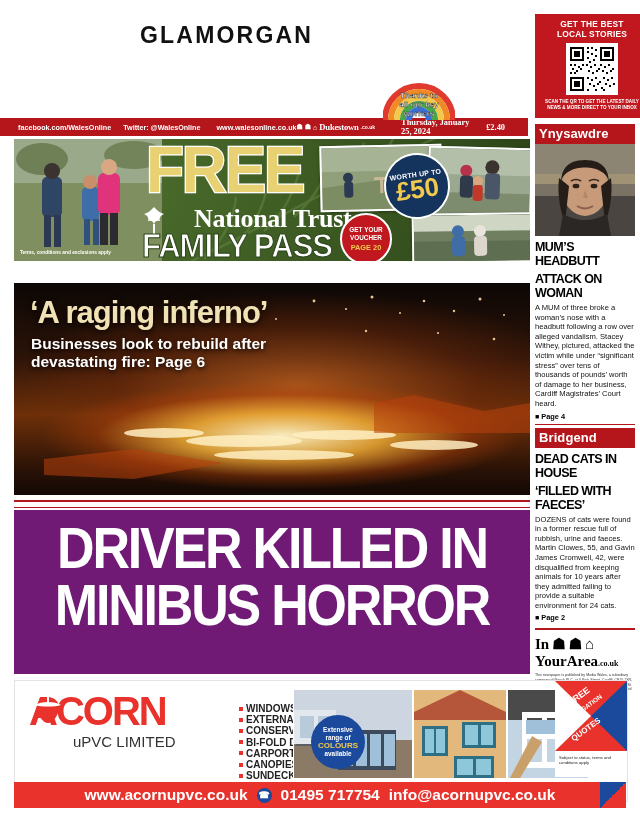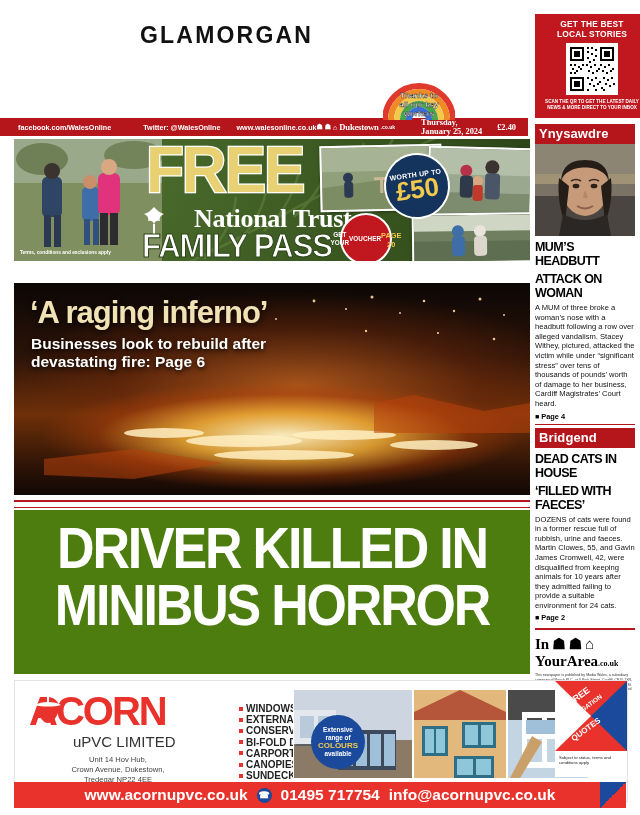--- a/index.html
+++ b/index.html
@@ -16,7 +16,7 @@
             font-size:7.2px;font-weight:bold;display:flex;align-items:center;}
   .mast-bar .seg{white-space:nowrap;}
   .mb1{margin-left:18px;}
-  .mb2{margin-left:32px;}
+  .mb2{margin-left:12px;}
   .mb3{margin-left:16px;}
   .mb-iya{margin-left:auto;display:flex;align-items:center;gap:2px;}
   .mb-iya .iyatext{font-size:8.6px;font-weight:bold;font-family:"Liberation Serif",serif;letter-spacing:-0.2px;}

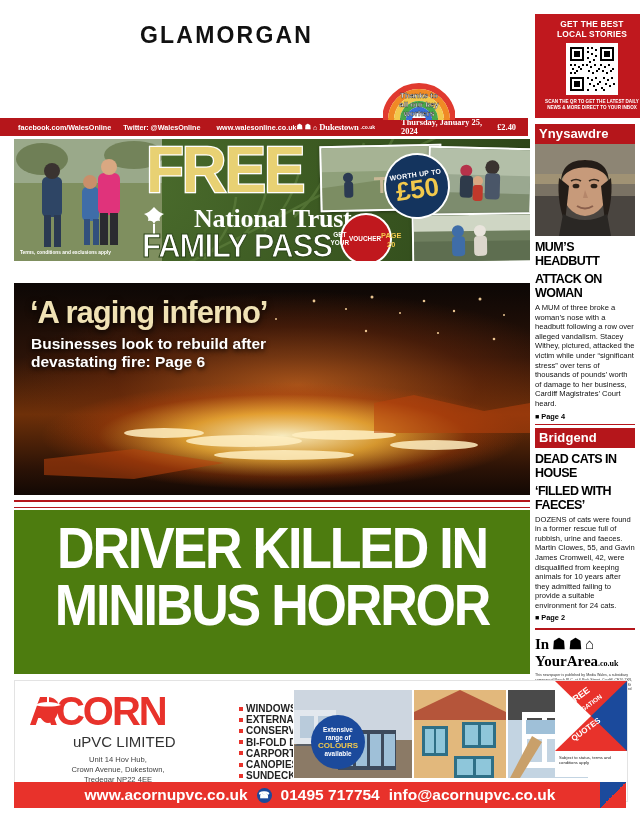--- a/index.html
+++ b/index.html
@@ -22,7 +22,7 @@
   .mb-iya .iyatext{font-size:8.6px;font-weight:bold;font-family:"Liberation Serif",serif;letter-spacing:-0.2px;}
   .mb-iya .iyasm{font-size:5px;font-weight:bold;}
   .mb-date{margin-left:26px;font-family:"Liberation Serif",serif;font-size:8.4px;font-weight:bold;}
-  .mb-price{margin-left:10px;margin-right:12px;font-family:"Liberation Serif",serif;font-size:8.4px;font-weight:bold;}
+  .mb-price{margin-left:10px;margin-right:23px;font-family:"Liberation Serif",serif;font-size:8.4px;font-weight:bold;}
   .hico{font-size:7px;}
 
   

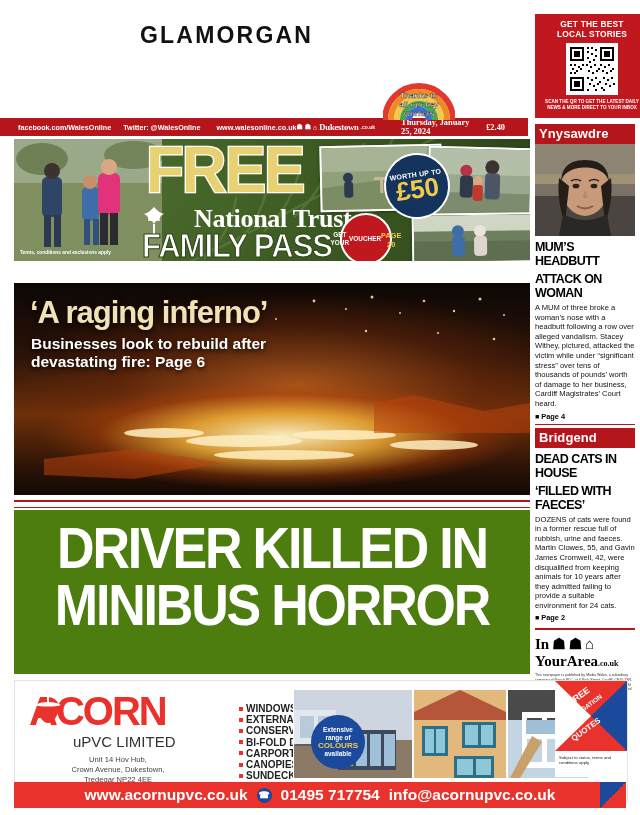--- a/index.html
+++ b/index.html
@@ -85,7 +85,7 @@
   .nt-worth .w1{color:#fff;font-size:7px;font-weight:bold;letter-spacing:.2px;}
   .nt-worth .w2{color:#f2c94c;font-size:26px;font-weight:bold;line-height:24px;margin-top:-1px;}
   .nt-vouch{position:absolute;left:326px;top:74px;width:48px;height:48px;border-radius:50%;
-            background:#c0181e;border:2px solid #fff;display:flex;flex-direction:row;
+            background:#c0181e;border:2px solid #fff;display:flex;flex-direction:column;
             align-items:center;justify-content:center;text-align:center;}
   .nt-vouch .v1{color:#fff;font-size:6.4px;font-weight:bold;line-height:7.6px;}
   .nt-vouch .v2{color:#f2c94c;font-size:7.4px;font-weight:bold;margin-top:1px;}

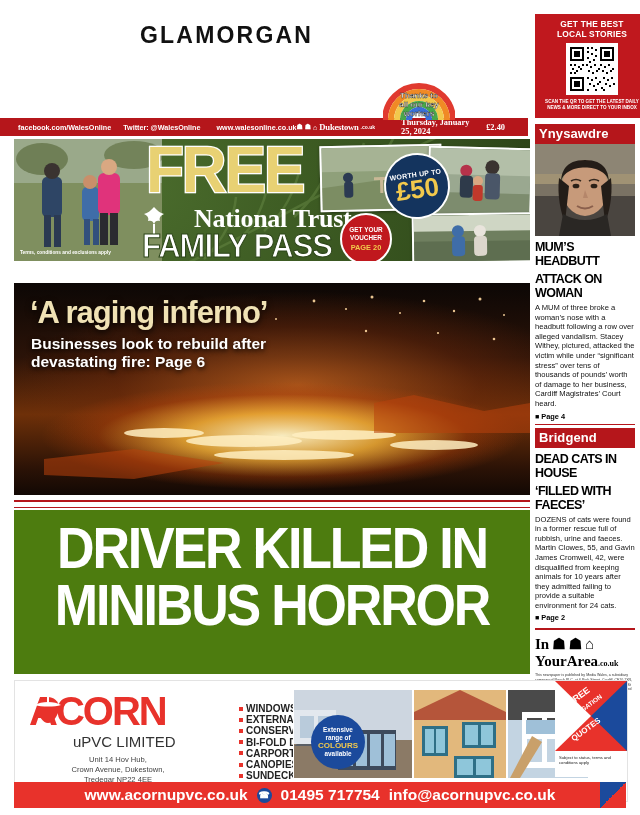--- a/index.html
+++ b/index.html
@@ -106,7 +106,7 @@
 
   
   .splash-rule{position:absolute;left:14px;top:500px;width:516px;height:5px;border-top:2px solid #b5161b;border-bottom:1px solid #b5161b;}
-  .splash{position:absolute;left:14px;top:510px;width:516px;height:164px;background:#4d7c0f;overflow:hidden;}
+  .splash{position:absolute;left:14px;top:510px;width:516px;height:164px;background:#701a75;overflow:hidden;}
   .sp-l1,.sp-l2{font-family:"Liberation Sans",sans-serif;font-weight:bold;color:#fff;
         letter-spacing:-2.2px;font-size:52px;line-height:53px;text-align:center;transform:scaleY(1.12);
         transform-origin:center top;}

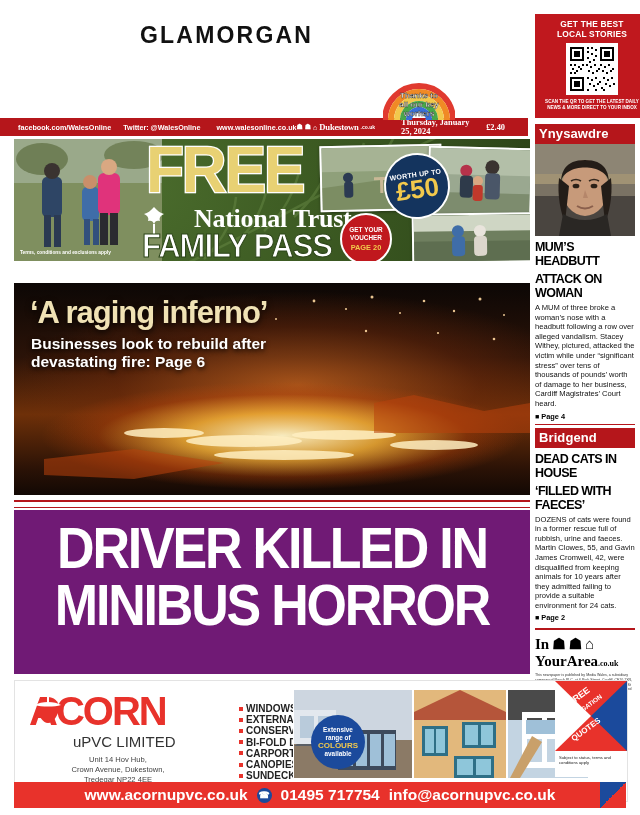--- a/index.html
+++ b/index.html
@@ -507,11 +507,6 @@
       </svg>
     </div>
     <div class="ad-upvc">uPVC LIMITED</div>
-    <div class="ad-addr">
-      <div>Unit 14 Hov Hub,</div>
-      <div>Crown Avenue, Dukestown,</div>
-      <div>Tredegar NP22 4EE</div>
-    </div>
     <ul class="ad-list">
       <li>
           <span class="bul"></span>

